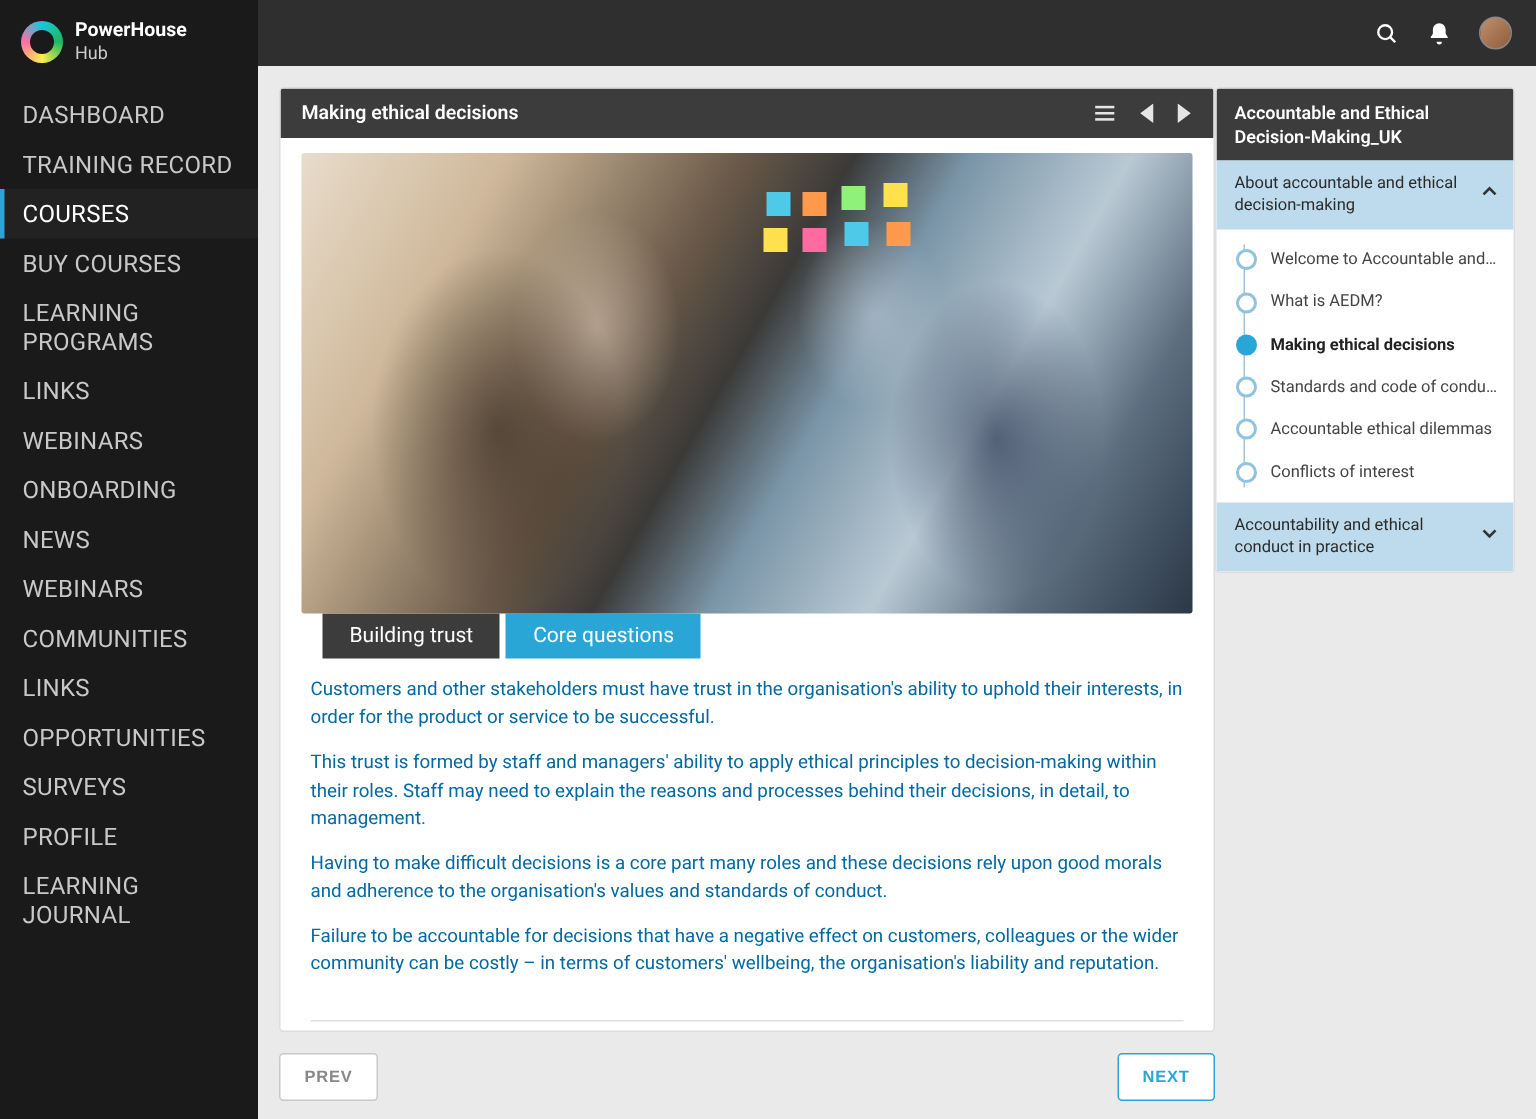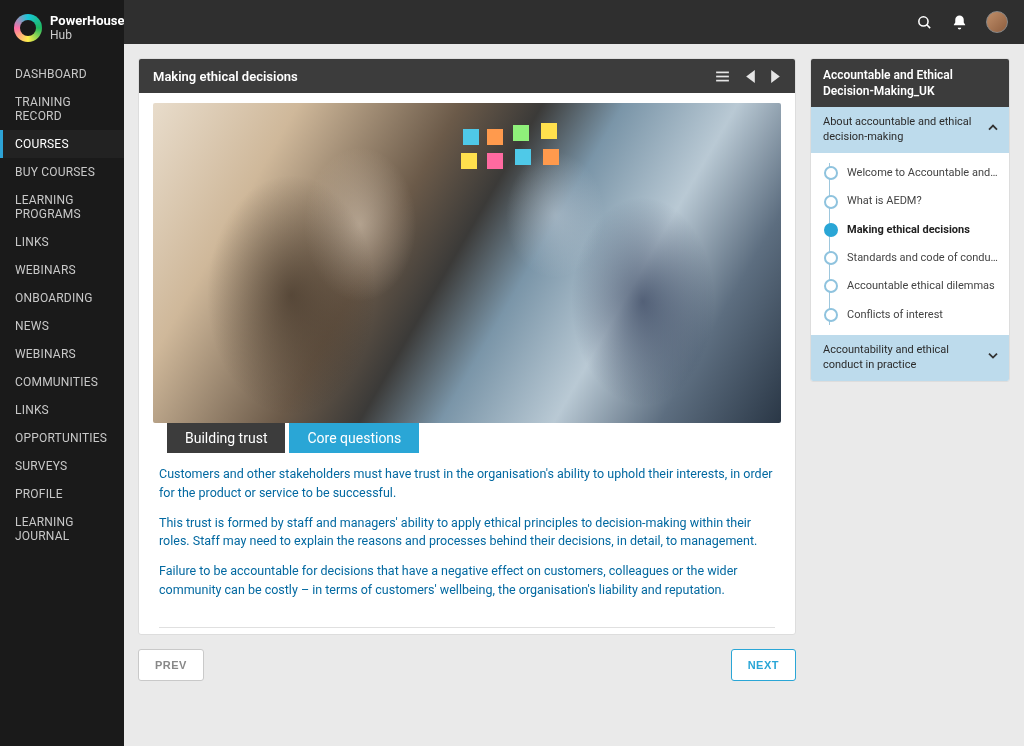--- a/index.html
+++ b/index.html
@@ -14,7 +14,7 @@
 
 
 .sidebar {
-  width: 124px;
+  width: 172px;
   background: #1a1a1a;
   color: #e0e0e0;
   display: flex;

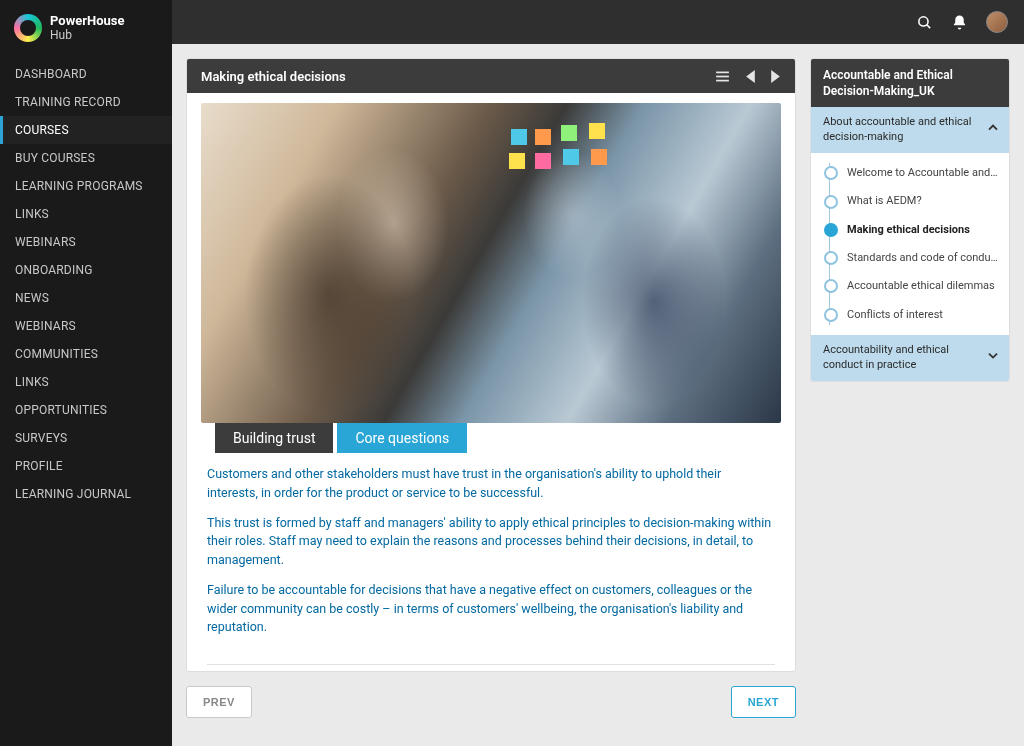--- a/index.html
+++ b/index.html
@@ -43,7 +43,7 @@
 .logo-text .hub { font-weight: 400; font-size: 12px; color: #ccc; }
 .nav { display: flex; flex-direction: column; }
 .nav-item {
-  font-size: 12px;
+  font-size: 16px;
   letter-spacing: 0.2px;
   color: #c8c8c8;
   padding: 7px 12px 7px 12px;

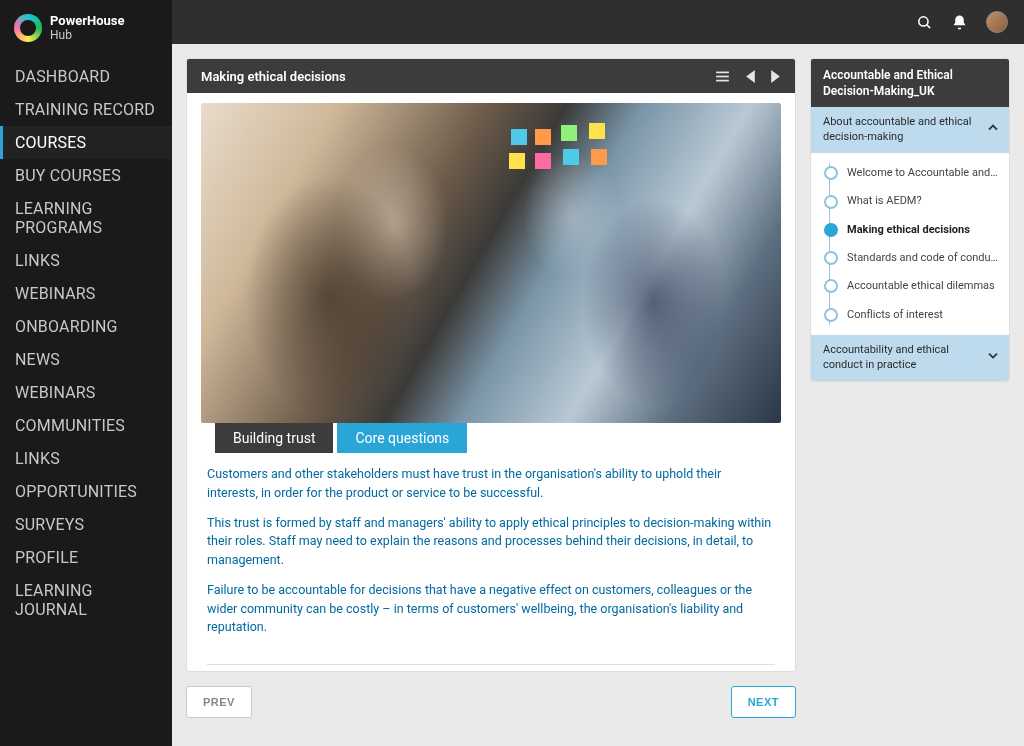--- a/index.html
+++ b/index.html
@@ -73,7 +73,7 @@
 
 .content-row {
   display: flex;
-  gap: 14px;
+  gap: 0;
   padding: 14px 14px 12px 14px;
   flex: 1;
   overflow: hidden;

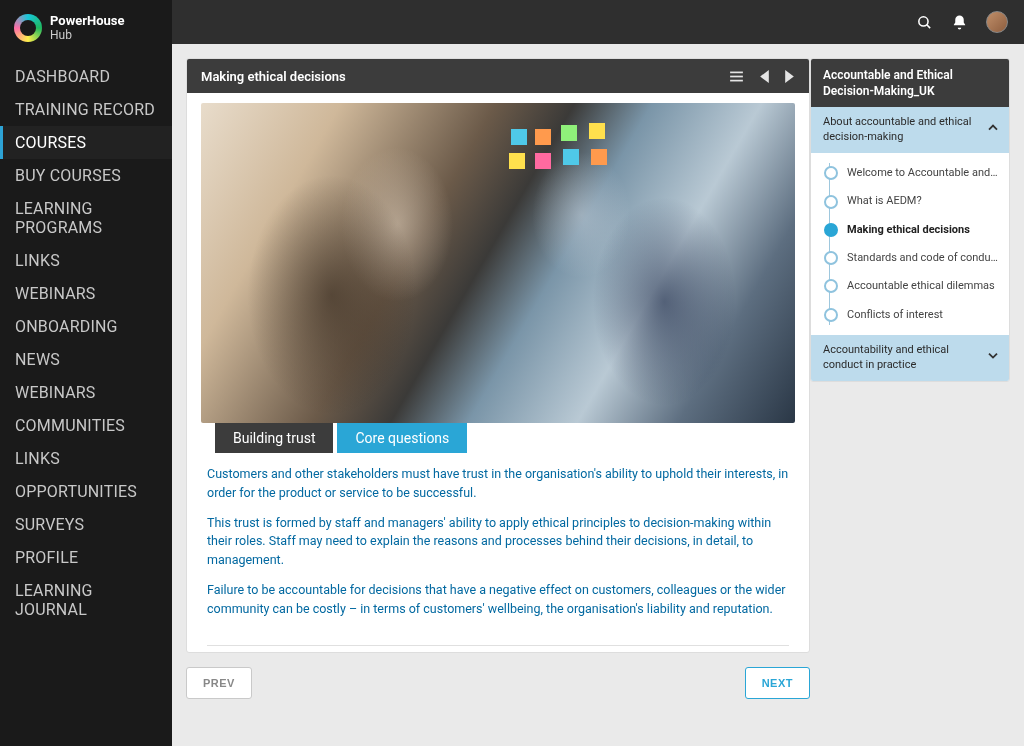--- a/index.html
+++ b/index.html
@@ -308,6 +308,7 @@
           <div class="body-text">
             <p>Customers and other stakeholders must have trust in the organisation's ability to uphold their interests, in order for the product or service to be successful.</p>
             <p>This trust is formed by staff and managers' ability to apply ethical principles to decision-making within their roles. Staff may need to explain the reasons and processes behind their decisions, in detail, to management.</p>
+            <p>Having to make difficult decisions is a core part many roles and these decisions rely upon good morals and adherence to the organisation's values and standards of conduct.</p>
             <p>Failure to be accountable for decisions that have a negative effect on customers, colleagues or the wider community can be costly – in terms of customers' wellbeing, the organisation's liability and reputation.</p>
           </div>
           <div class="body-divider"></div>

